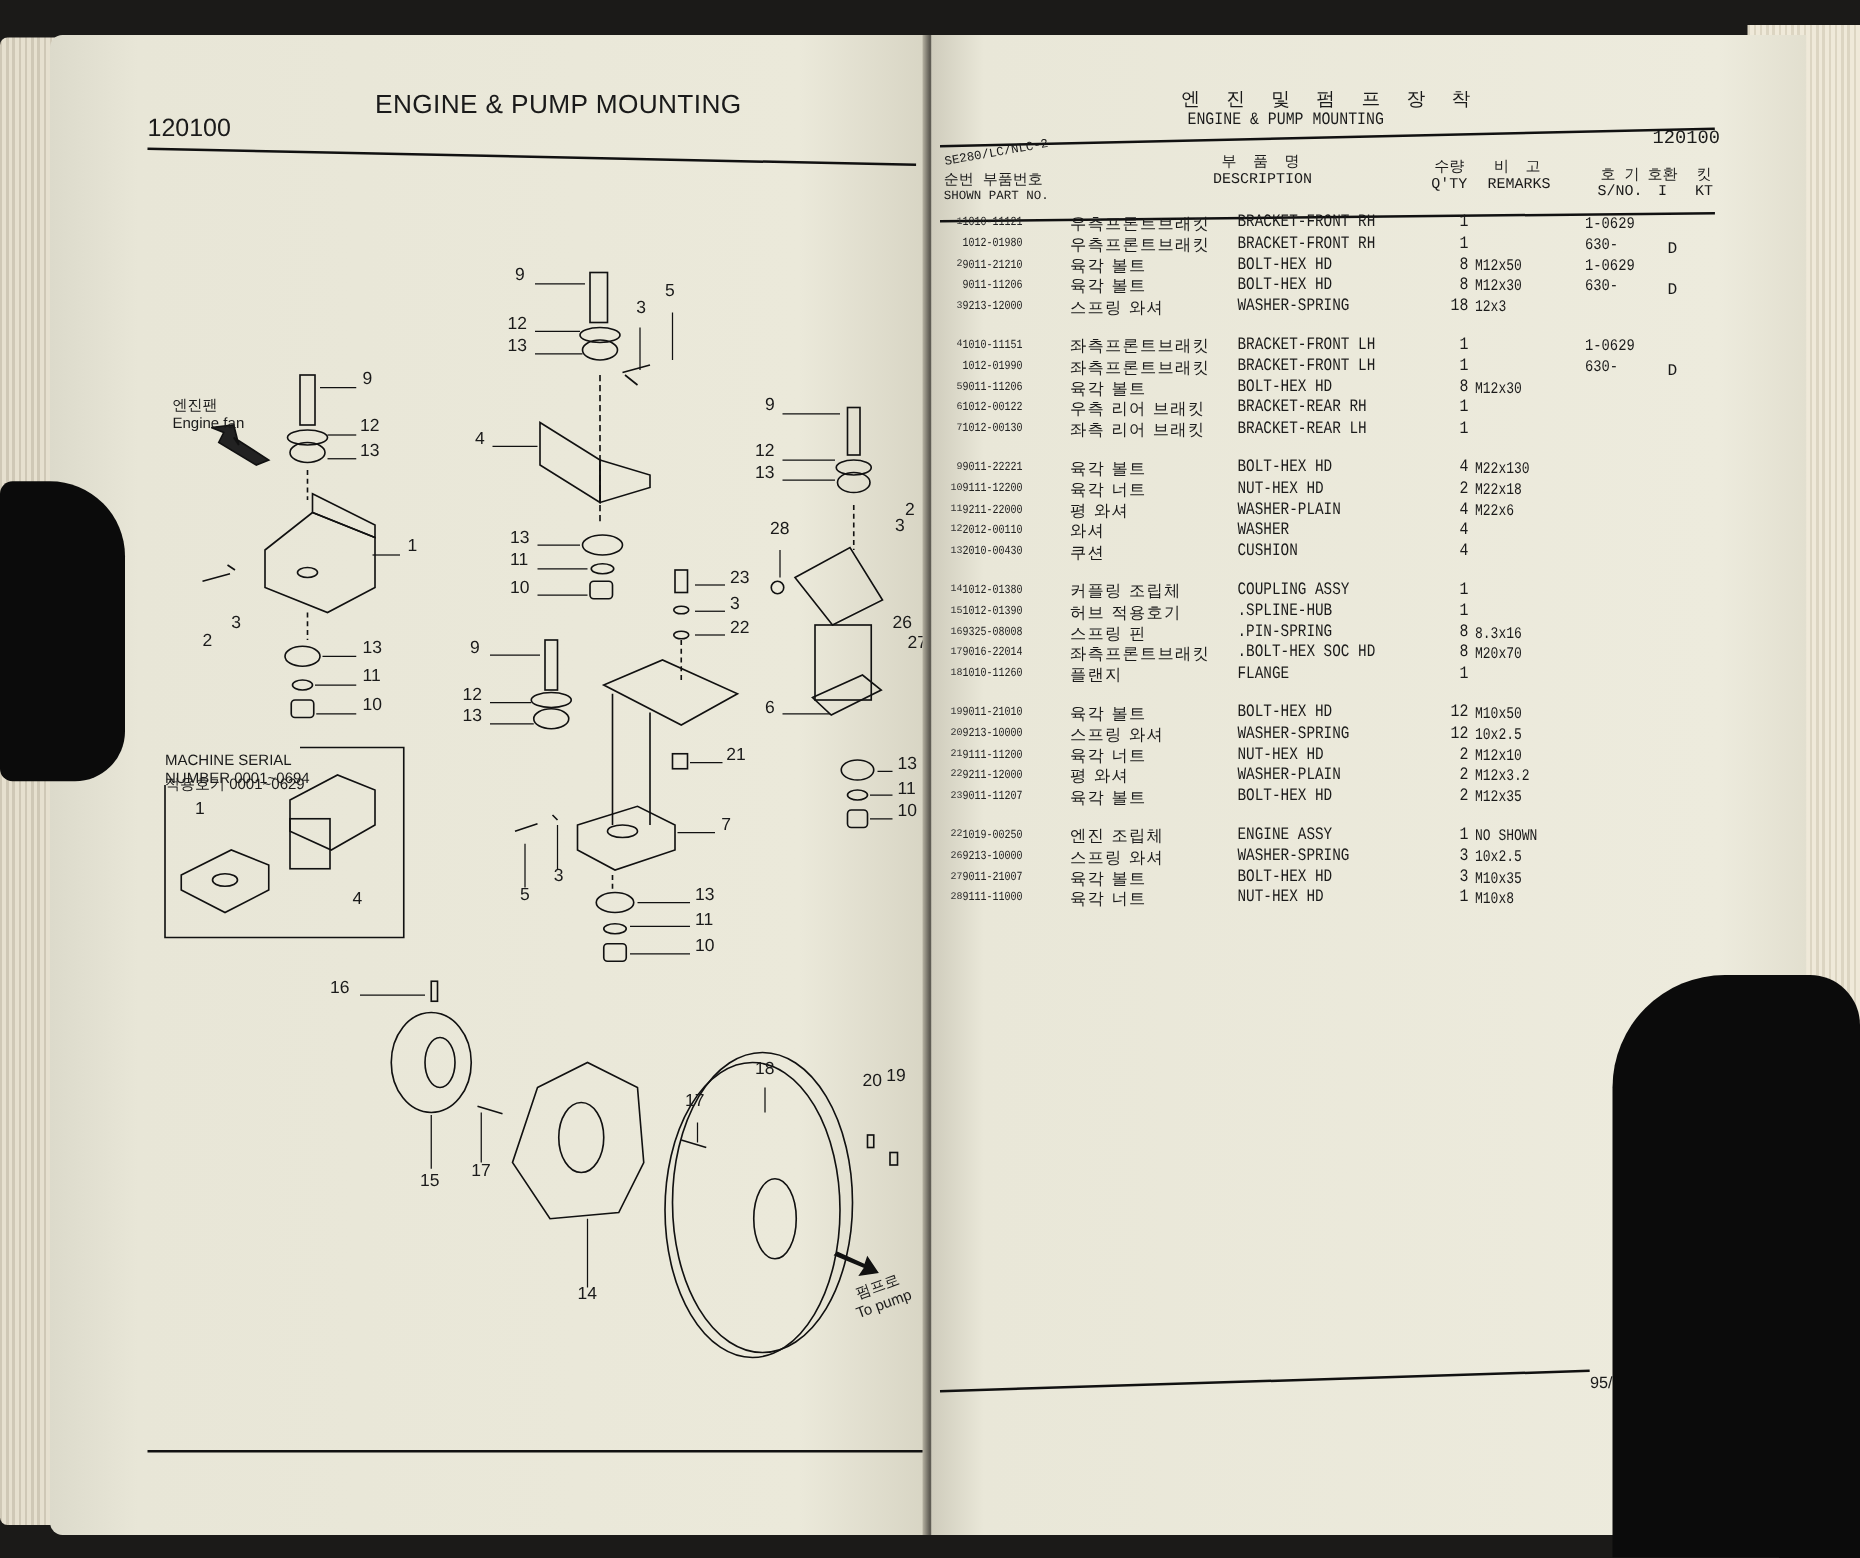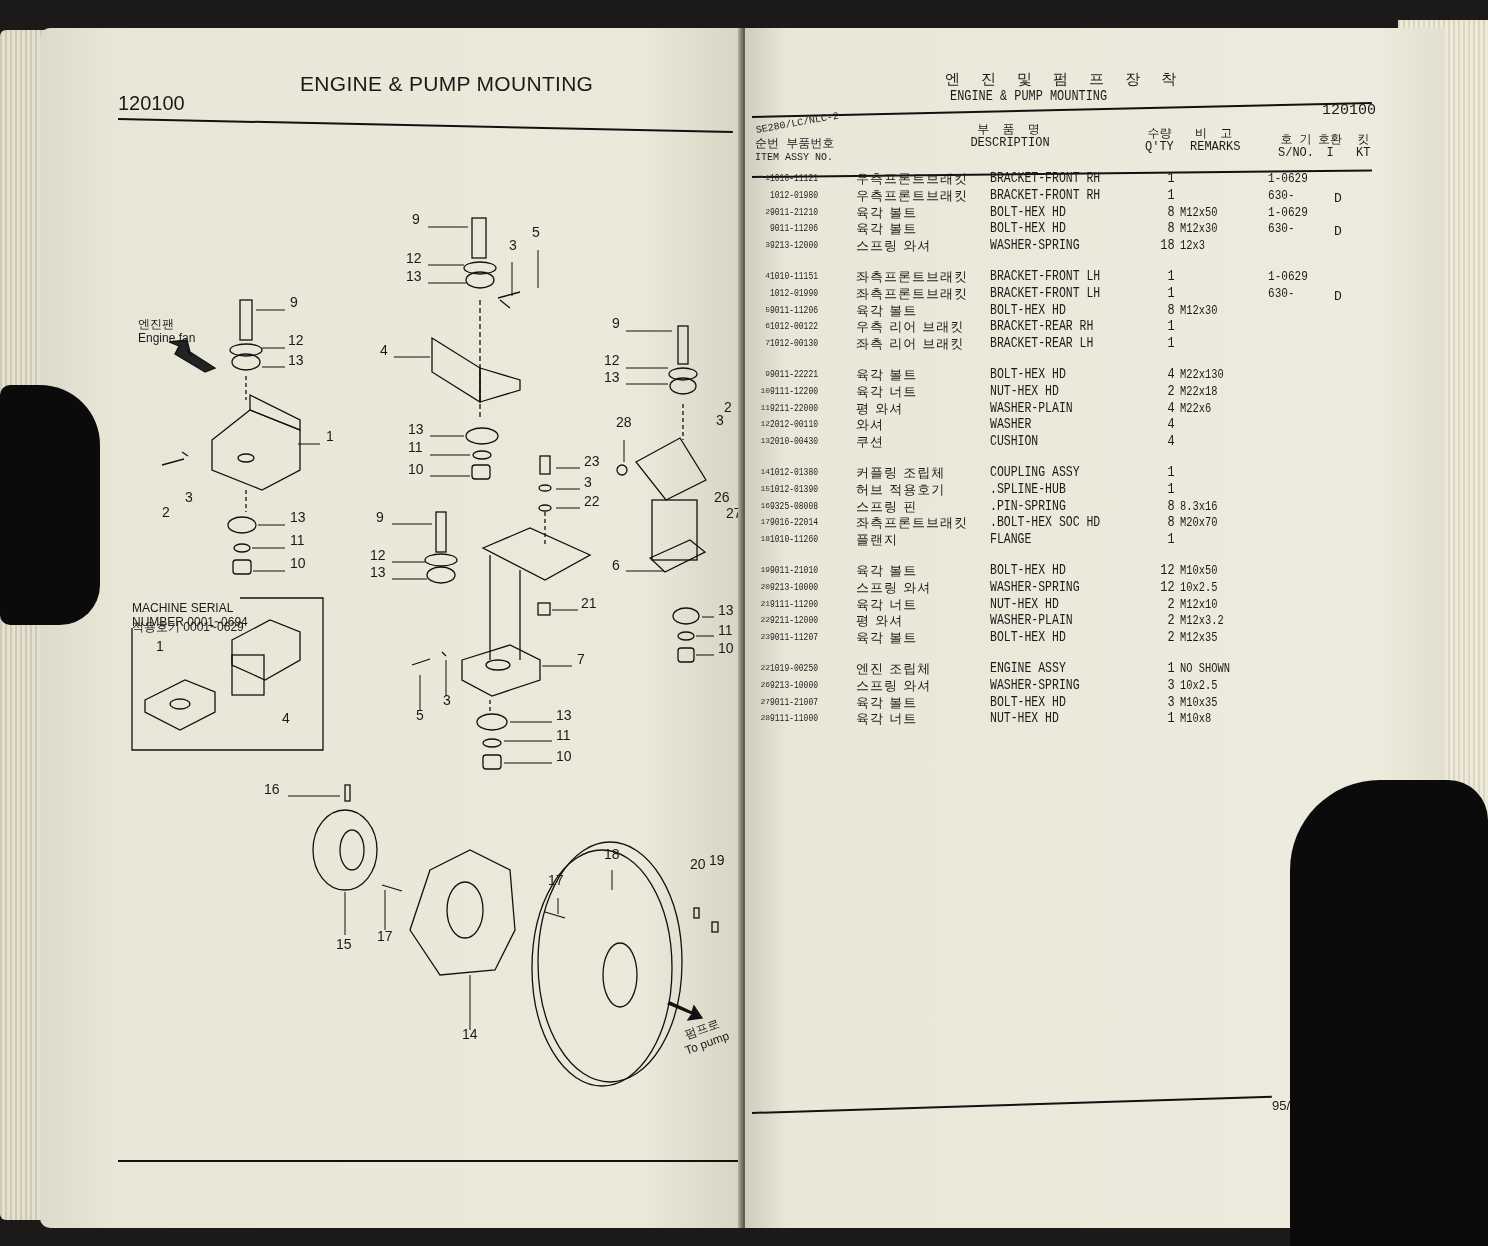--- a/index.html
+++ b/index.html
@@ -275,7 +275,7 @@
 
   <div class="hdr" style="left:755px;top:138px;text-align:left;">
     <div>순번 부품번호</div>
-    <div style="font-size:10px;">ITEM  ASSY NO.</div>
+    <div style="font-size:10px;">SHOWN  PART NO.</div>
   </div>
   <div class="hdr" style="left:900px;top:124px;width:220px;">
     <div class="kr">부        품        명</div>

